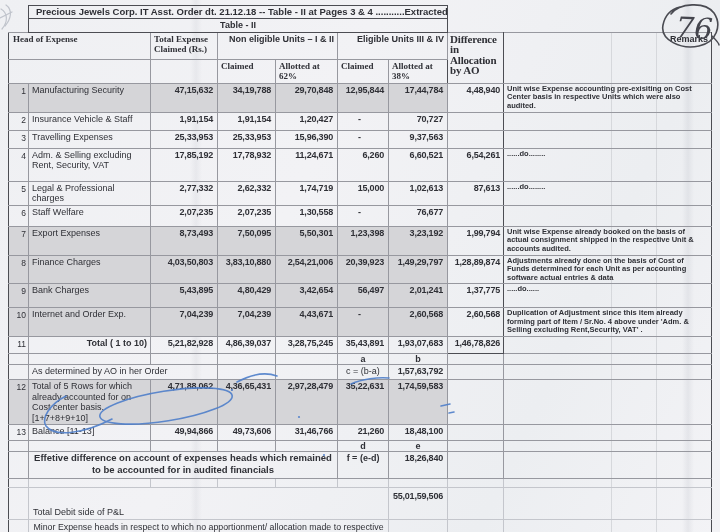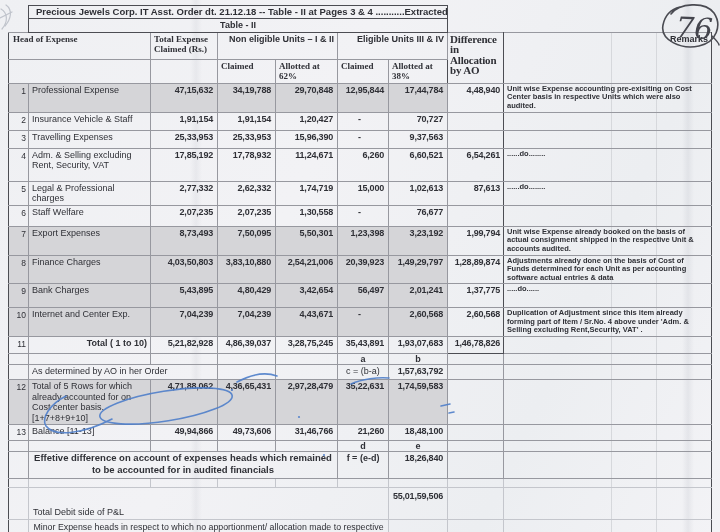--- a/index.html
+++ b/index.html
@@ -93,7 +93,7 @@
       <tbody id="expense-rows">
         <tr style="height: 29px;">
           <td class="num bl2 shade">1</td>
-          <td class="shade">Professional Expense</td>
+          <td class="shade">Manufacturing Security</td>
           <td class="val shade">47,15,632</td>
           <td class="val shade">34,19,788</td>
           <td class="val shade">29,70,848</td>

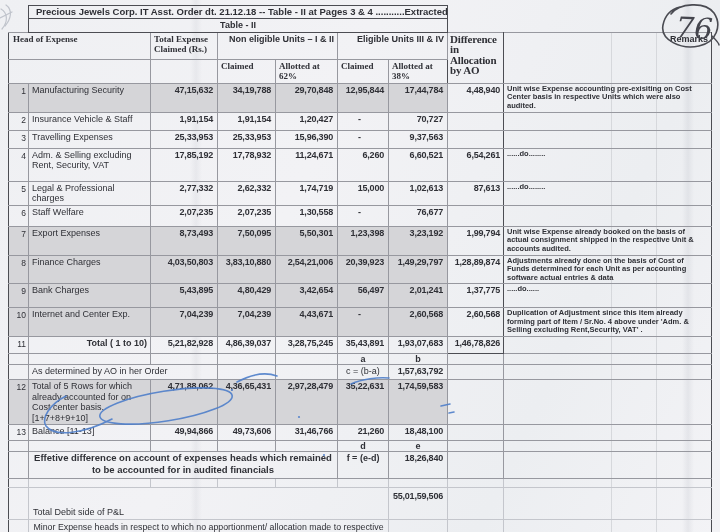--- a/index.html
+++ b/index.html
@@ -192,7 +192,7 @@
         </tr>
         <tr style="height: 24px;">
           <td class="num bl2 shade">10</td>
-          <td class="shade">Internet and Center Exp.</td>
+          <td class="shade">Internet and Order Exp.</td>
           <td class="val shade">7,04,239</td>
           <td class="val shade">7,04,239</td>
           <td class="val shade">4,43,671</td>

